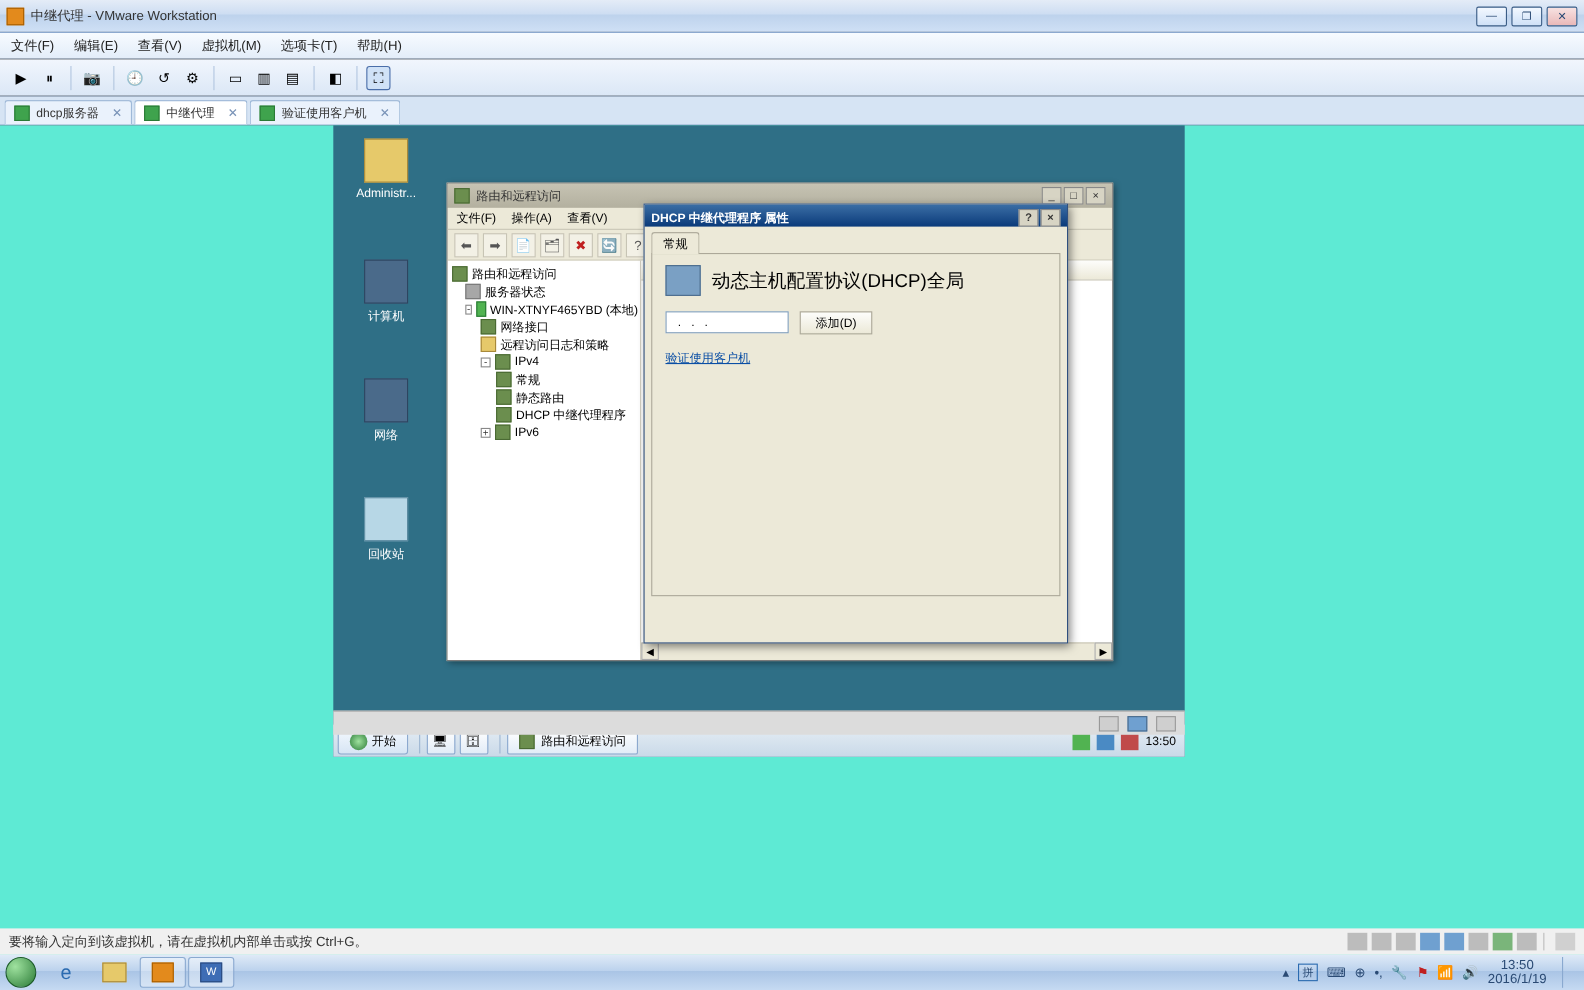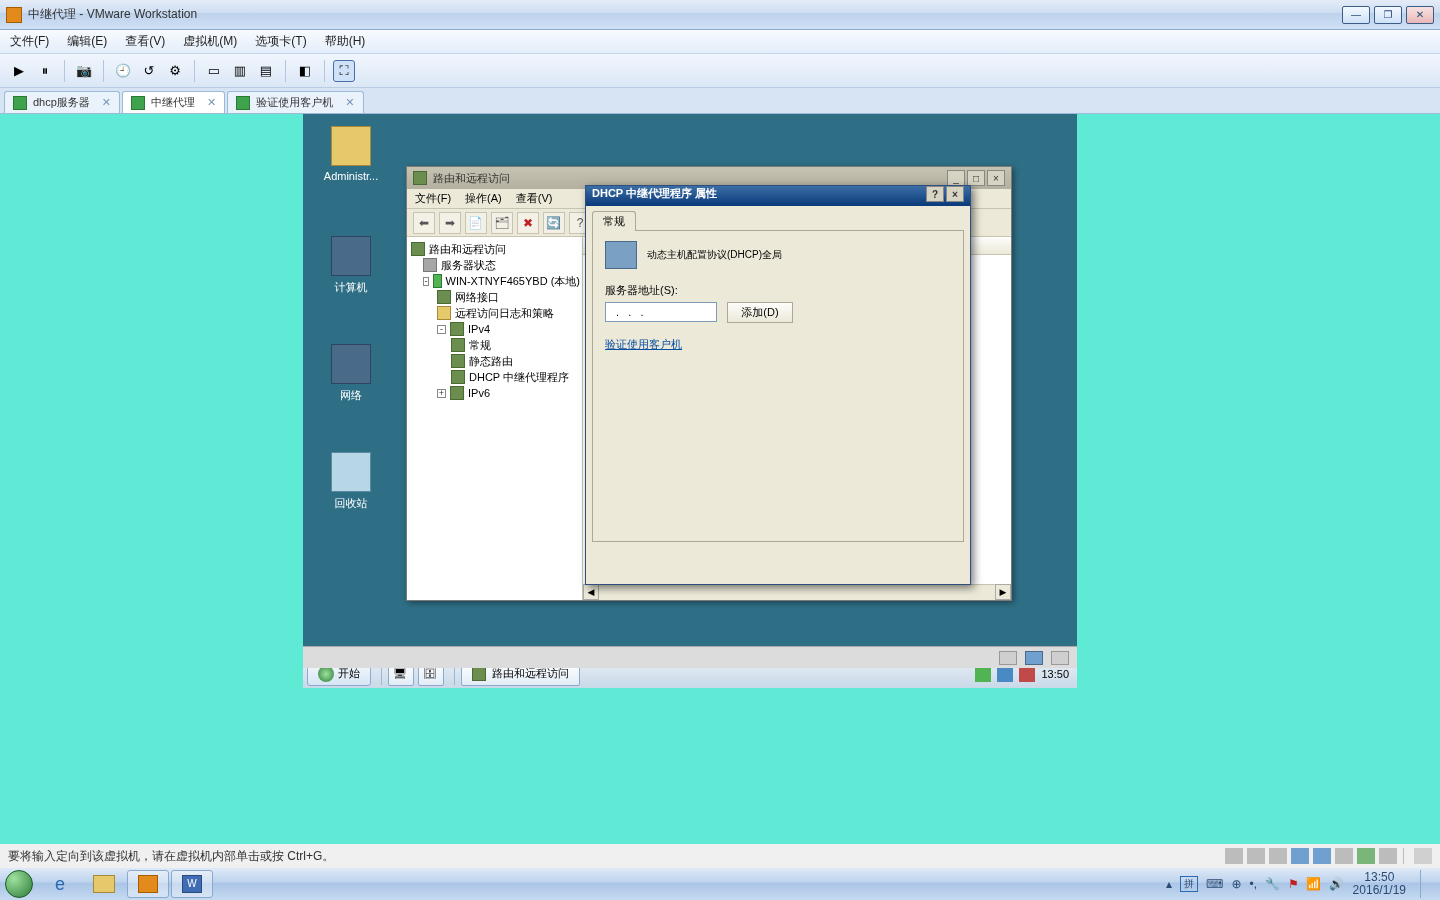--- a/index.html
+++ b/index.html
@@ -48,7 +48,7 @@
 .mmc-sb .sbtrk{flex:1;background:#ece9d8;border-top:1px solid #c7c4b4}
 .mmc-sb .sbbtn{width:16px;height:16px;background:#ece9d8;border:1px solid #aaa;font-size:9px;display:flex;align-items:center;justify-content:center}
 .dlg{position:absolute;left:282px;top:71px;width:386px;height:400px;background:#ece9d8;border:1px solid #2f4f7f;box-shadow:3px 3px 8px rgba(0,0,0,.5)}
-.dlg-title{height:20px;background:linear-gradient(#3b6ea5,#0a3a7a);color:#fff;font-size:11px;font-weight:bold;display:flex;align-items:flex-start;padding:0 6px}
+.dlg-title{height:20px;background:linear-gradient(#3b6ea5,#0a3a7a);color:#fff;font-size:11px;font-weight:bold;display:flex;align-items:flex-end;padding:0 6px}
 .dlg-title .spacer{flex:1}
 .dlg-title .dctl{display:flex;gap:2px}
 .dlg-title .dctl div{width:18px;height:16px;background:#d7d4c4;border:1px solid #888;color:#333;font-size:10px;display:flex;align-items:center;justify-content:center}

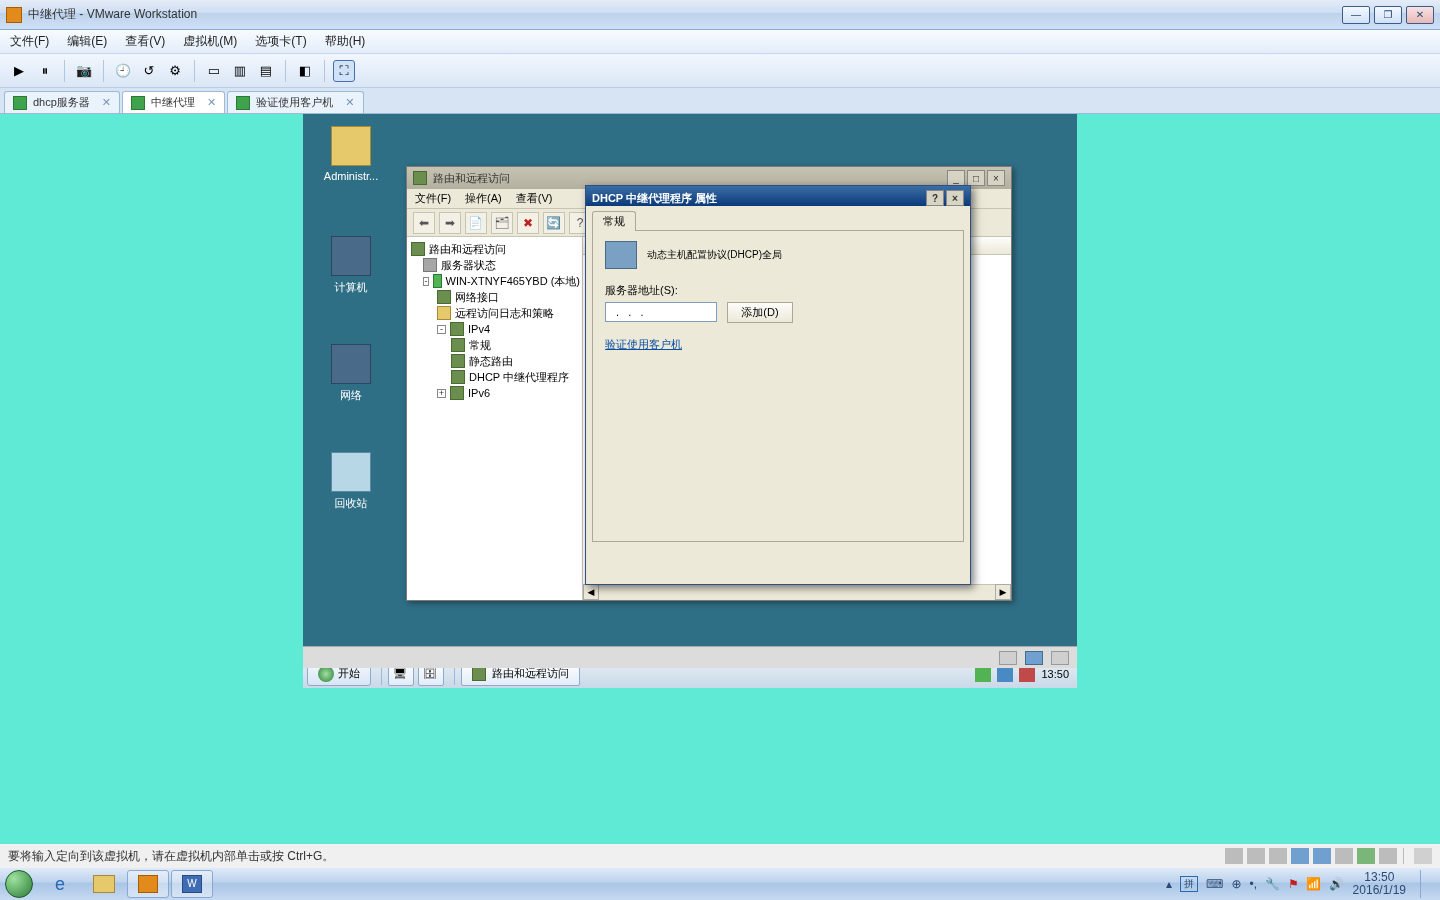--- a/index.html
+++ b/index.html
@@ -249,7 +249,7 @@
       <div class="dlg-page">
         <div class="hdr">
           <div class="hic"></div>
-          <span style="font-size:10px">动态主机配置协议(DHCP)全局</span>
+          <span style="font-size:17px">动态主机配置协议(DHCP)全局</span>
         </div>
         <label>服务器地址(S):</label>
         <div class="iprow">

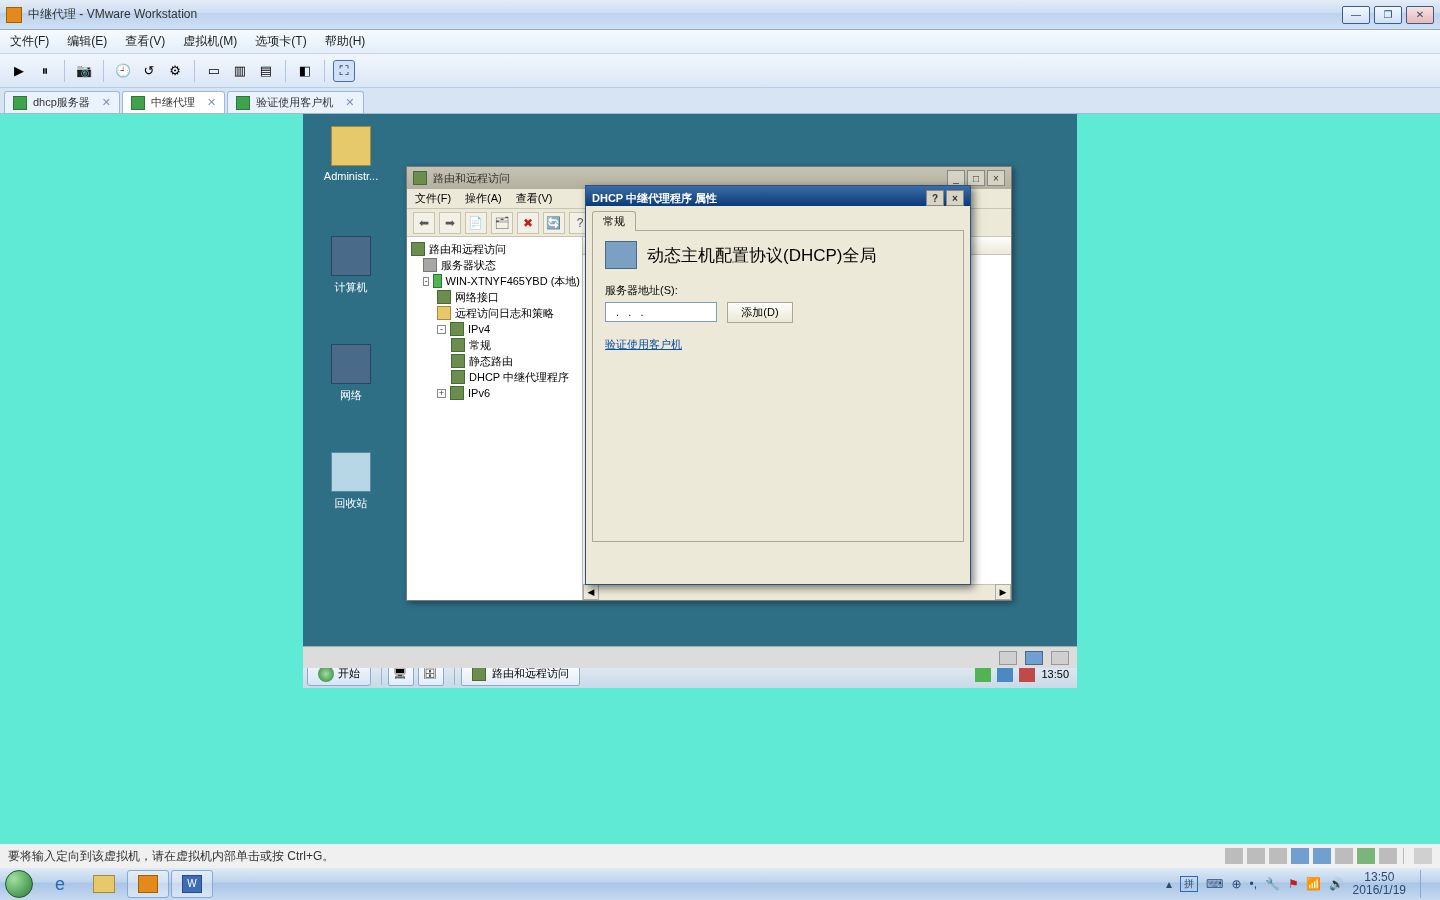--- a/index.html
+++ b/index.html
@@ -251,7 +251,6 @@
           <div class="hic"></div>
           <span style="font-size:17px">动态主机配置协议(DHCP)全局</span>
         </div>
-        <label>服务器地址(S):</label>
         <div class="iprow">
           <input class="ipinput" value="  .   .   .   " style="">
           <button class="dbtn">添加(D)</button>

